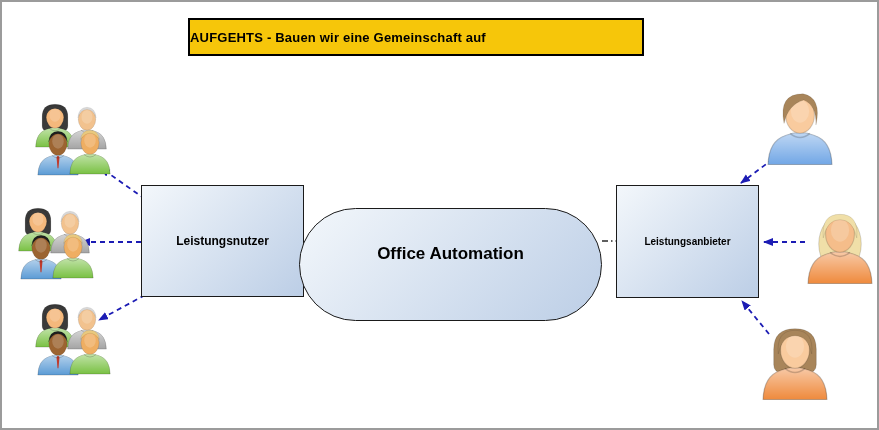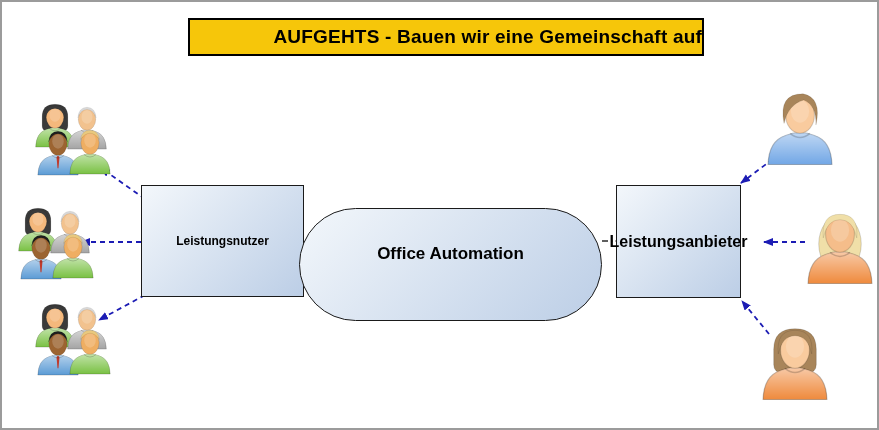--- a/index.html
+++ b/index.html
@@ -9,10 +9,10 @@
     font-family:"Liberation Sans",sans-serif;
   }
   .banner{
-    position:absolute;left:186px;top:16px;width:516px;height:38px;
+    position:absolute;left:186px;top:16px;width:456px;height:38px;
     background:var(--banner-bg,#f6c60a);border:2px solid #000;box-sizing:border-box;
-    display:flex;align-items:center;justify-content:flex-end;
-    font-weight:bold;font-size:19px;color:#000;letter-spacing:.2px;
+    display:flex;align-items:center;justify-content:flex-start;
+    font-weight:bold;font-size:13px;color:#000;letter-spacing:.2px;
   }
   .node{
     position:absolute;box-sizing:border-box;

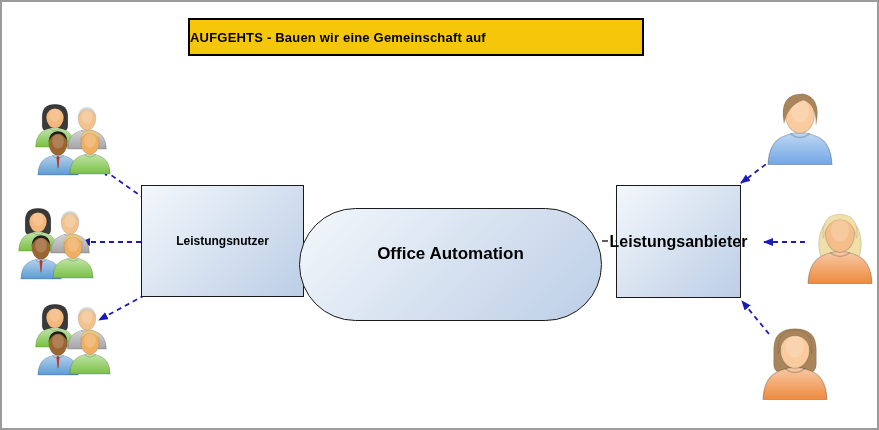--- a/index.html
+++ b/index.html
@@ -22,7 +22,7 @@
     font-weight:bold;color:#000;text-align:center;
   }
   #left-node{left:139px;top:183px;width:163px;height:112px;font-size:12px;}
-  #right-node{left:614px;top:183px;width:125px;height:113px;font-size:16px;}
+  #right-node{left:614px;top:183px;width:143px;height:113px;font-size:10px;}
   #center-node{left:297px;top:182px;width:303px;height:113px;border-radius:57px;
     flex-direction:column;font-size:17px;line-height:1.3;margin-top:24px;}
   .spacer{height:21px;}

